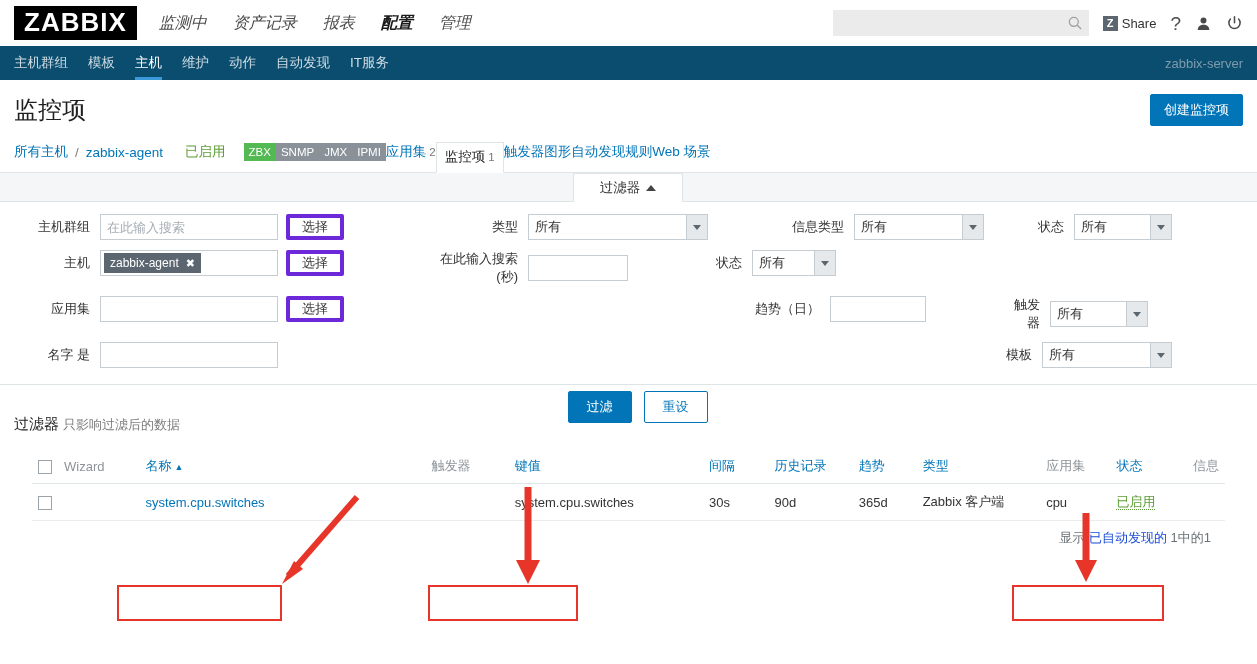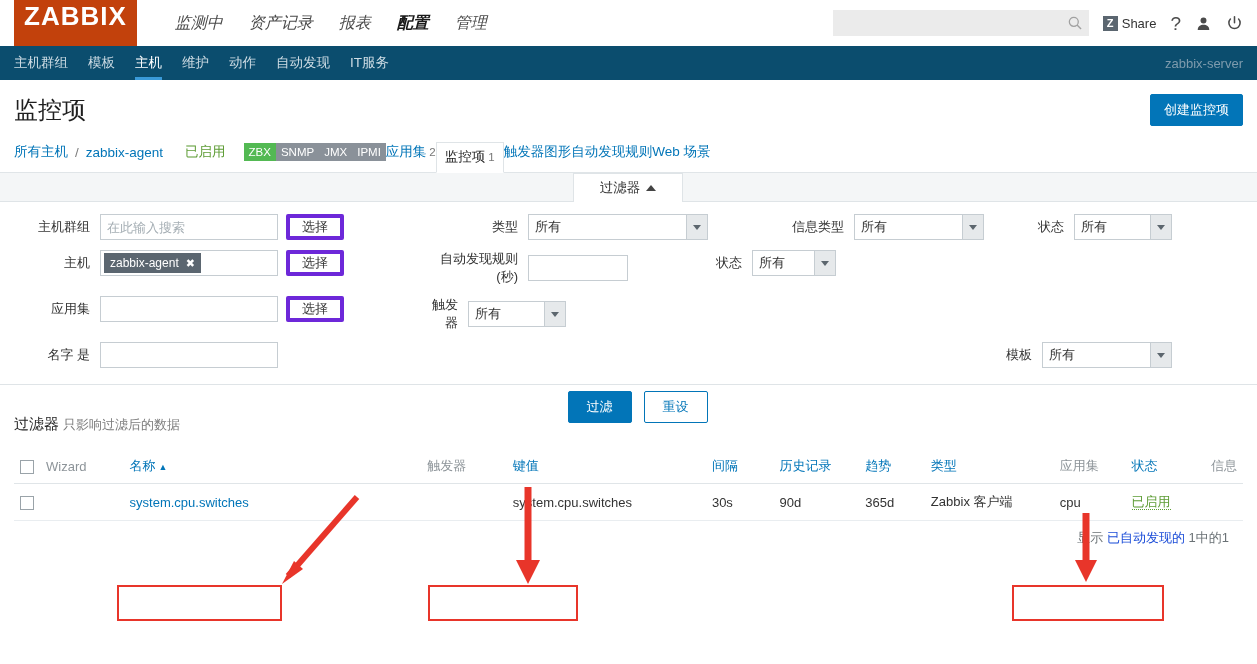--- a/index.html
+++ b/index.html
@@ -20,10 +20,10 @@
     padding:0 14px; position:relative;
   }
   .logo{
-    background:#c2410c; color:#fff; font-weight:bold; font-size:26px;
-    letter-spacing:1px; padding:3px 10px 17px; line-height:1;
+    background:#000000; color:#fff; font-weight:bold; font-size:26px;
+    letter-spacing:1px; padding:3px 10px 5px; line-height:1;
     font-family:"Liberation Sans","DejaVu Sans",sans-serif;
-    margin-right:36px;
+    margin-right:20px;
   }
   .topnav{ display:flex; align-items:center; gap:22px; }
   .topnav a{

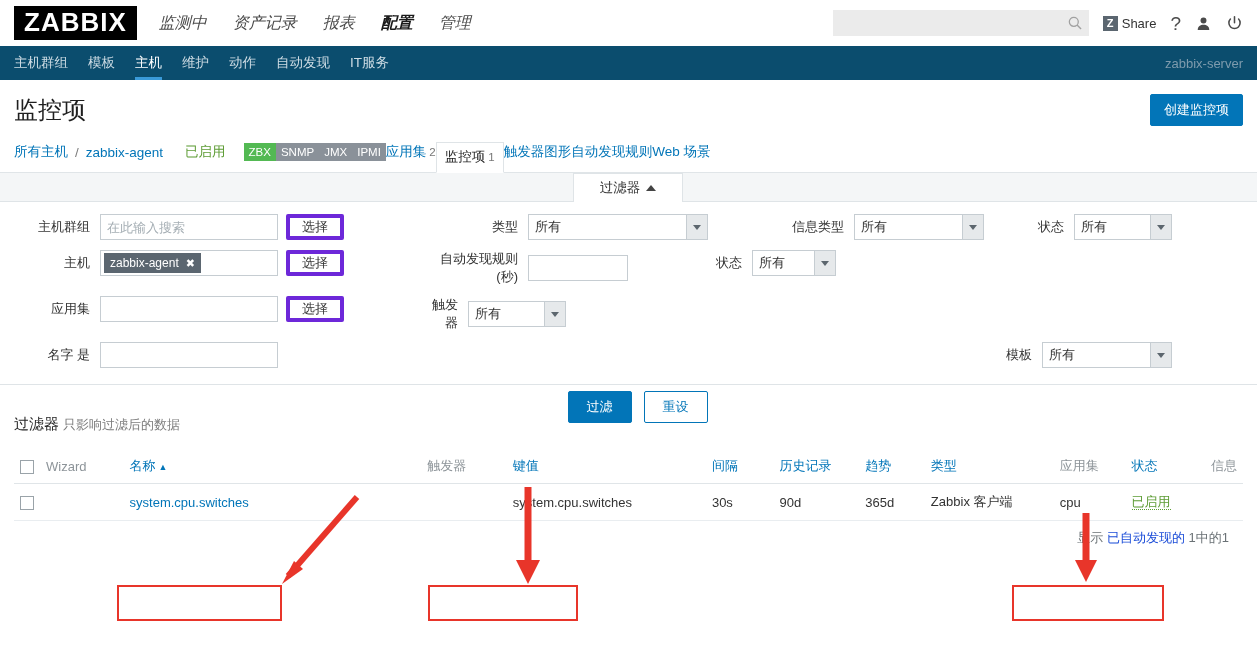--- a/index.html
+++ b/index.html
@@ -355,7 +355,7 @@
       <button class="btn-sel">选择</button>
     </div>
     <div class="fcol" style="margin-left:78px">
-      <label class="flabel" style="width:106px">自动发现规则(秒)</label>
+      <label class="flabel" style="width:106px">在此输入搜索(秒)</label>
       <input class="txt" style="width: 100px;">
     </div>
     <div class="fcol" style="margin-left:78px">

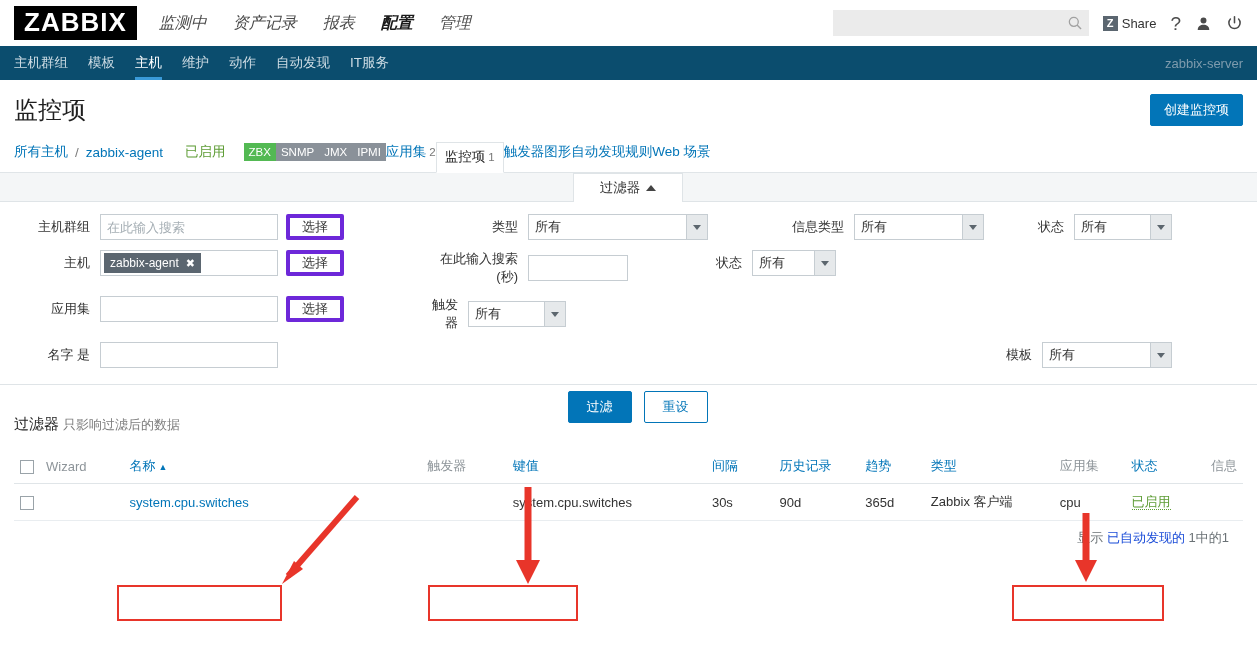--- a/index.html
+++ b/index.html
@@ -374,6 +374,10 @@
       <label class="flabel" style="width:86px">应用集</label>
       <input class="txt" style="width: 178px;">
       <button class="btn-sel">选择</button>
+    </div>
+    <div class="fcol" style="margin-left:390px">
+      <label class="flabel" style="width:96px">趋势（日）</label>
+      <input class="txt" style="width: 96px;">
     </div>
     <div class="fcol" style="margin-left:78px">
       <label class="flabel" style="width:46px">触发器</label>

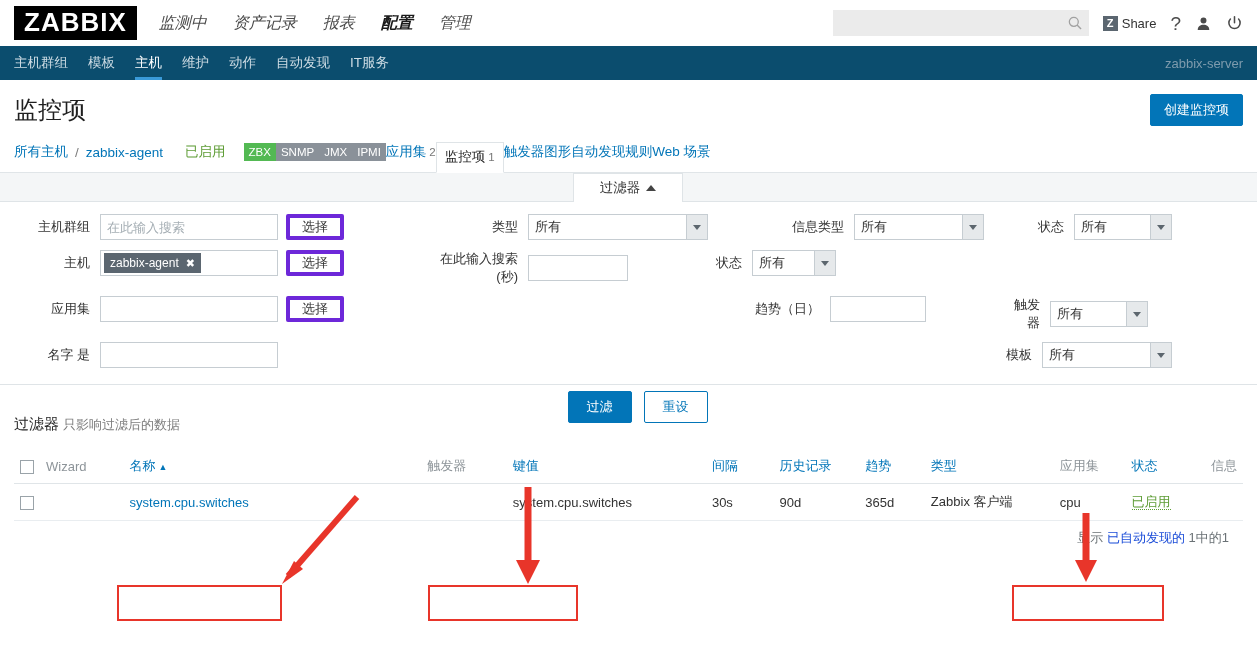--- a/index.html
+++ b/index.html
@@ -191,7 +191,7 @@
   .filtnote span{ color:#7d7d7d; font-size:13px; }
 
   
-  .tablewrap{ background:#fff; padding:0 14px; }
+  .tablewrap{ background:#fff; padding:0 32px; }
   table{ width:100%; border-collapse:collapse; }
   thead th{
     font-size:13px; color:#0275b8; font-weight:normal; text-align:left;

